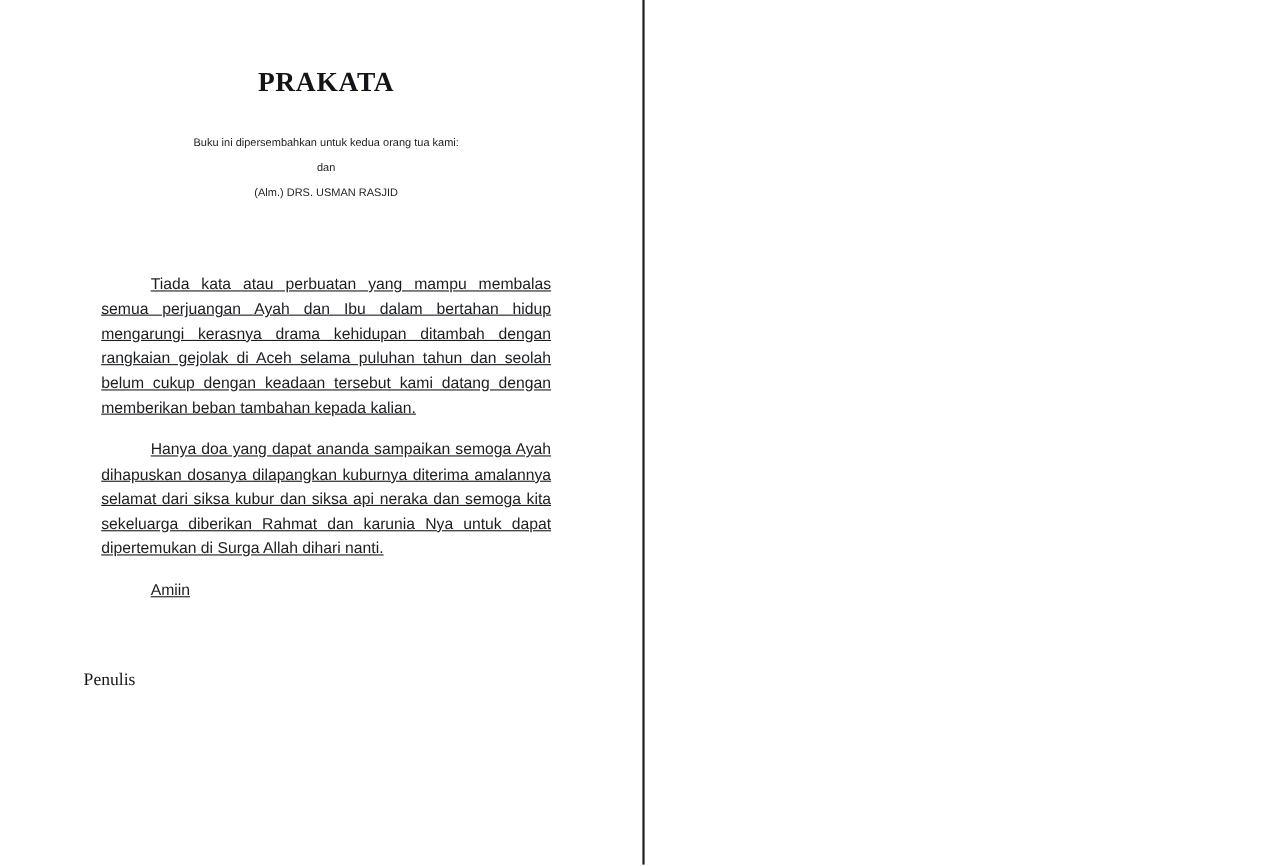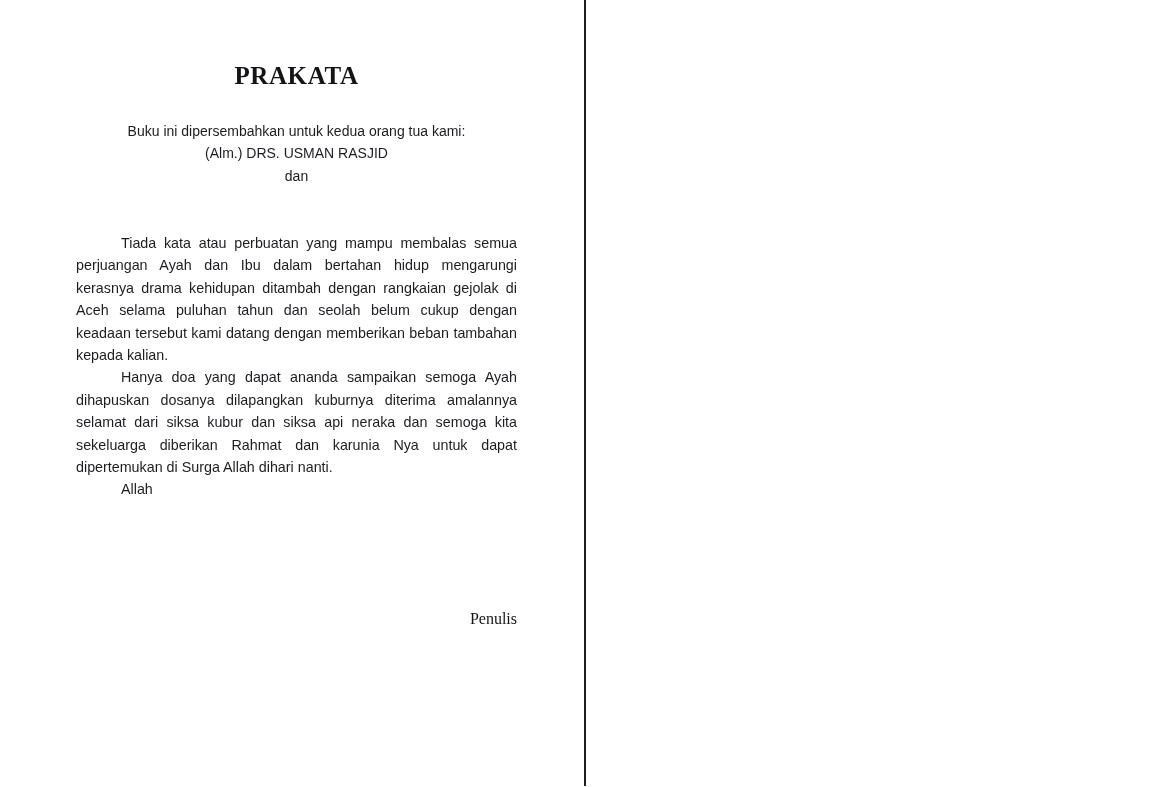--- a/index.html
+++ b/index.html
@@ -76,7 +76,7 @@
     top: 120px;
     width: 441px;
     text-align: center;
-    font-size: 14px;
+    font-size: 10px;
     line-height: 22.3px;
     color: #1a1d21;
   }

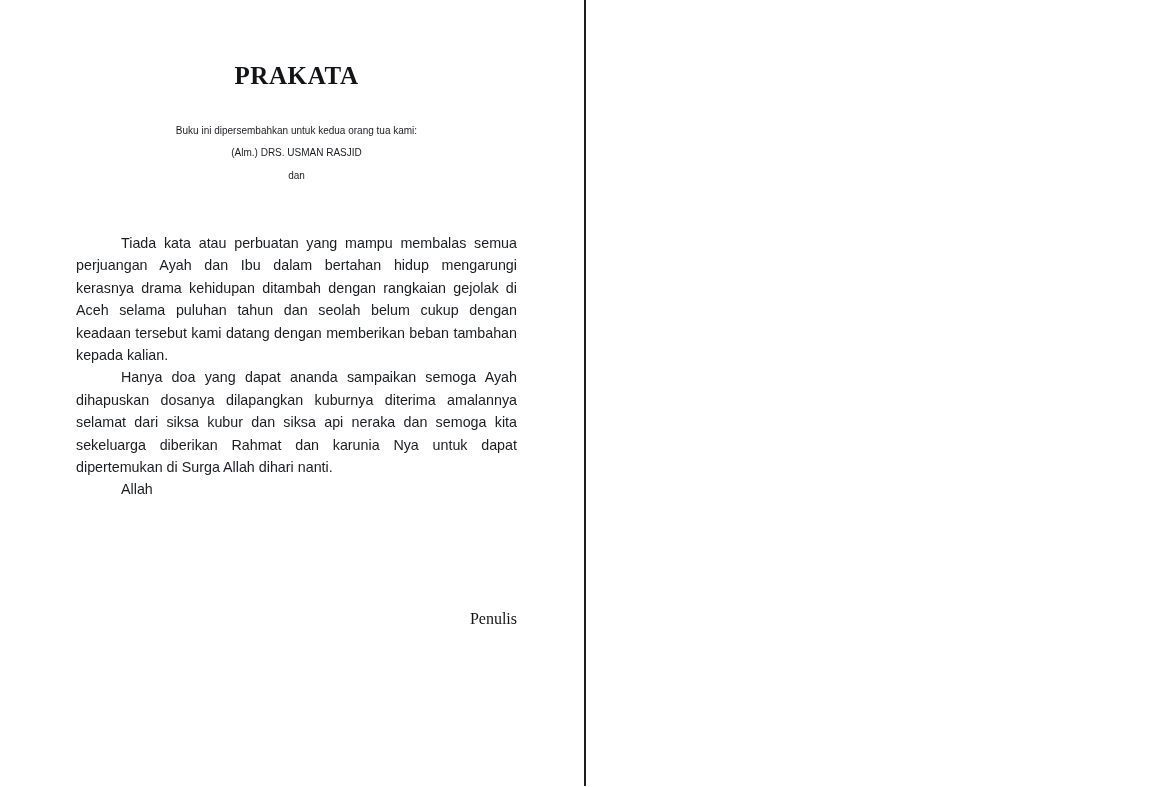--- a/index.html
+++ b/index.html
@@ -134,8 +134,8 @@
 
       <div class="dedication">
         <span class="dedication-line">Buku ini dipersembahkan untuk kedua orang tua kami:</span>
+        <span class="dedication-line">dan</span>
         <span class="dedication-line">(Alm.) DRS. USMAN RASJID</span>
-        <span class="dedication-line">dan</span>
       </div>
 
       <div class="body-block">

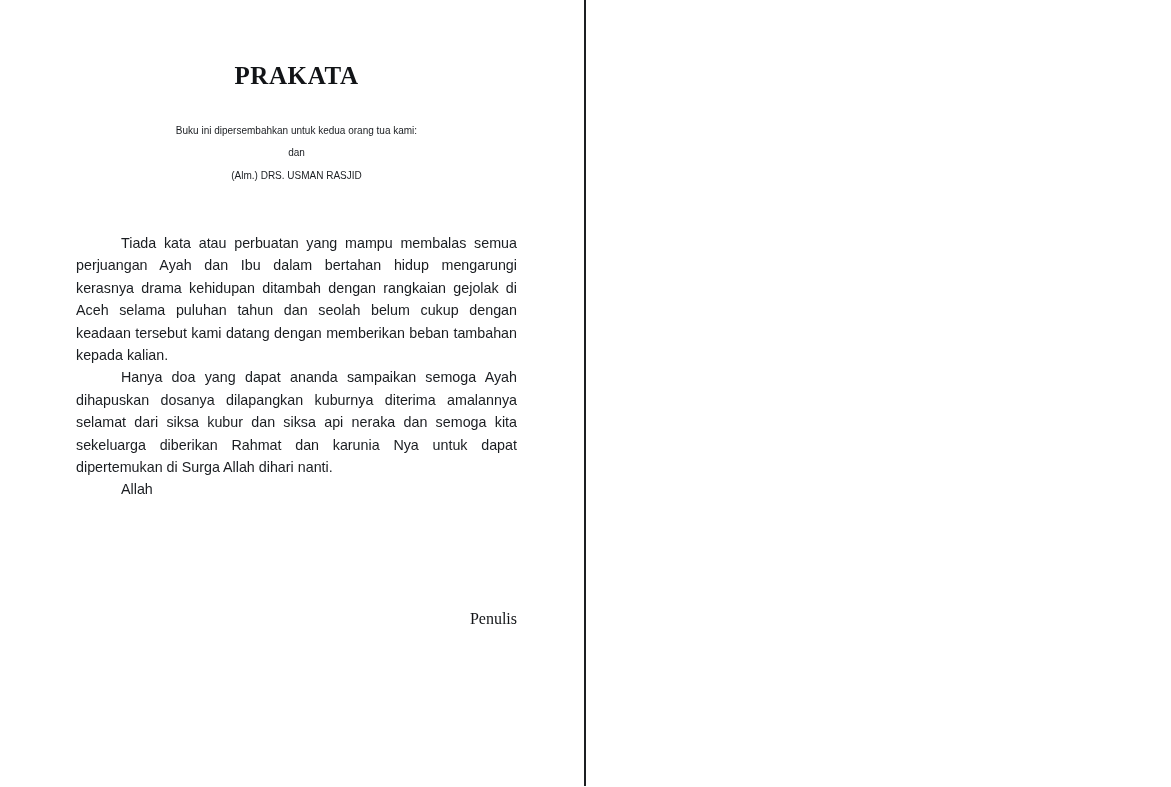--- a/index.html
+++ b/index.html
@@ -97,13 +97,14 @@
   }
 
   .body-para {
-    margin: 0;
+    margin: 16px;
     padding: 0;
     text-align: justify;
     text-justify: inter-word;
     text-indent: 45px;
     -webkit-hyphens: none;
     hyphens: none;
+    text-decoration: underline;
   }
 
   

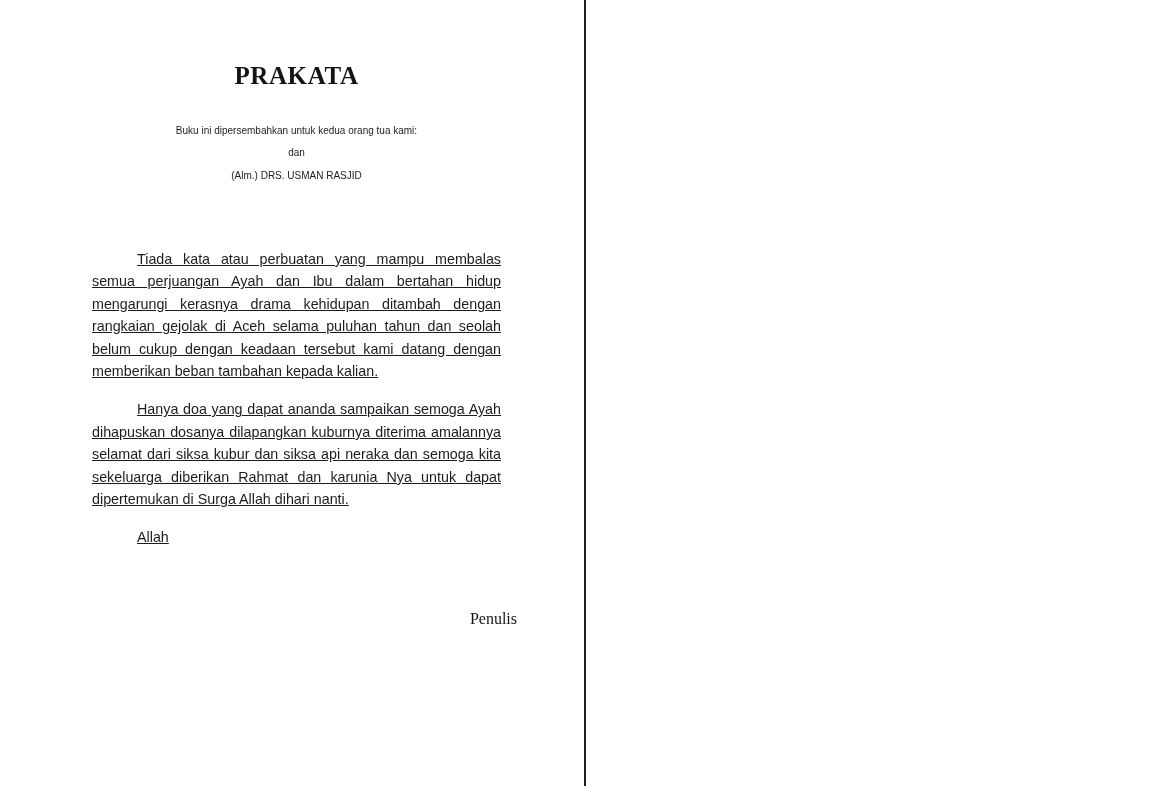--- a/index.html
+++ b/index.html
@@ -142,7 +142,7 @@
       <div class="body-block">
         <p class="body-para">Tiada kata atau perbuatan yang mampu membalas semua perjuangan Ayah dan Ibu dalam bertahan hidup mengarungi kerasnya drama kehidupan ditambah dengan rangkaian gejolak di Aceh selama puluhan tahun dan seolah belum cukup dengan keadaan tersebut kami datang dengan memberikan beban tambahan kepada kalian.</p>
         <p class="body-para">Hanya doa yang dapat ananda sampaikan semoga Ayah dihapuskan dosanya dilapangkan kuburnya diterima amalannya selamat dari siksa kubur dan siksa api neraka dan semoga kita sekeluarga diberikan Rahmat dan karunia Nya untuk dapat dipertemukan di Surga Allah dihari nanti.</p>
-        <p class="body-para">Allah</p>
+        <p class="body-para">Amiin</p>
       </div>
 
       <div class="signature">Penulis</div>

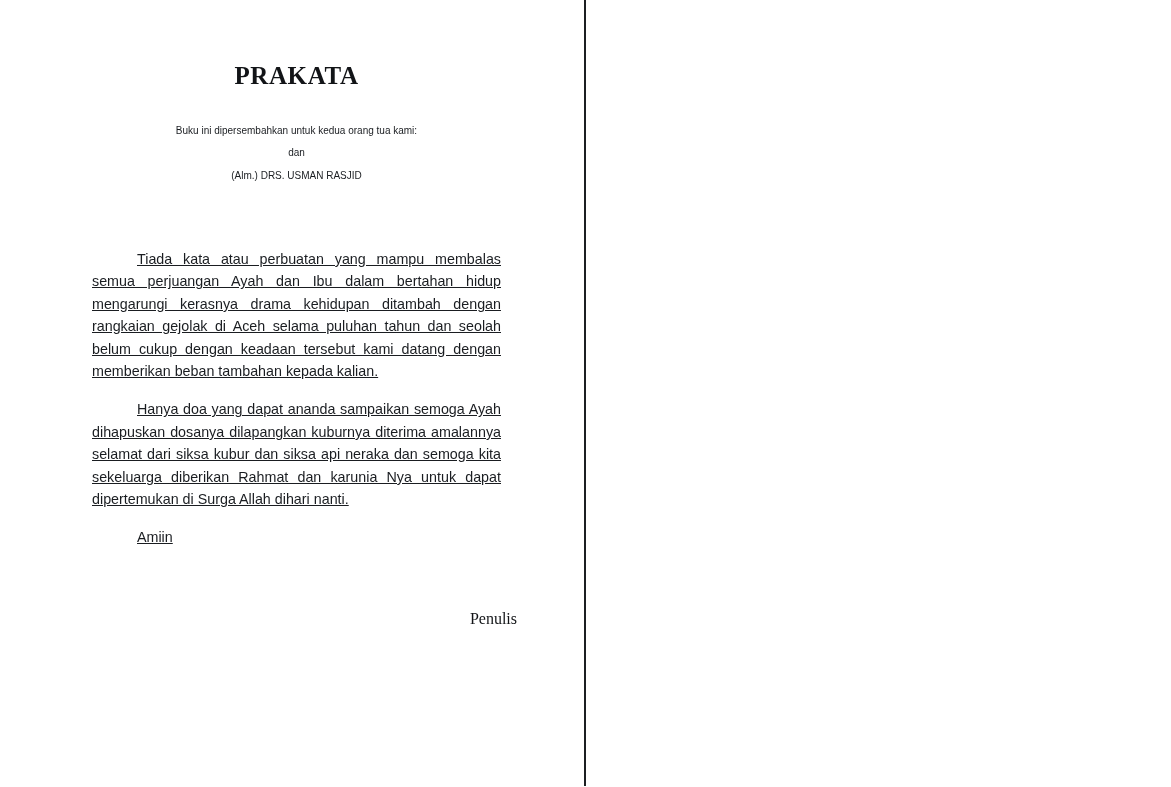--- a/index.html
+++ b/index.html
@@ -117,7 +117,6 @@
     left: 0;
     top: 610px;
     width: 441px;
-    text-align: right;
     font-family: "Liberation Serif", "DejaVu Serif", serif;
     font-size: 16px;
     color: #121417;

